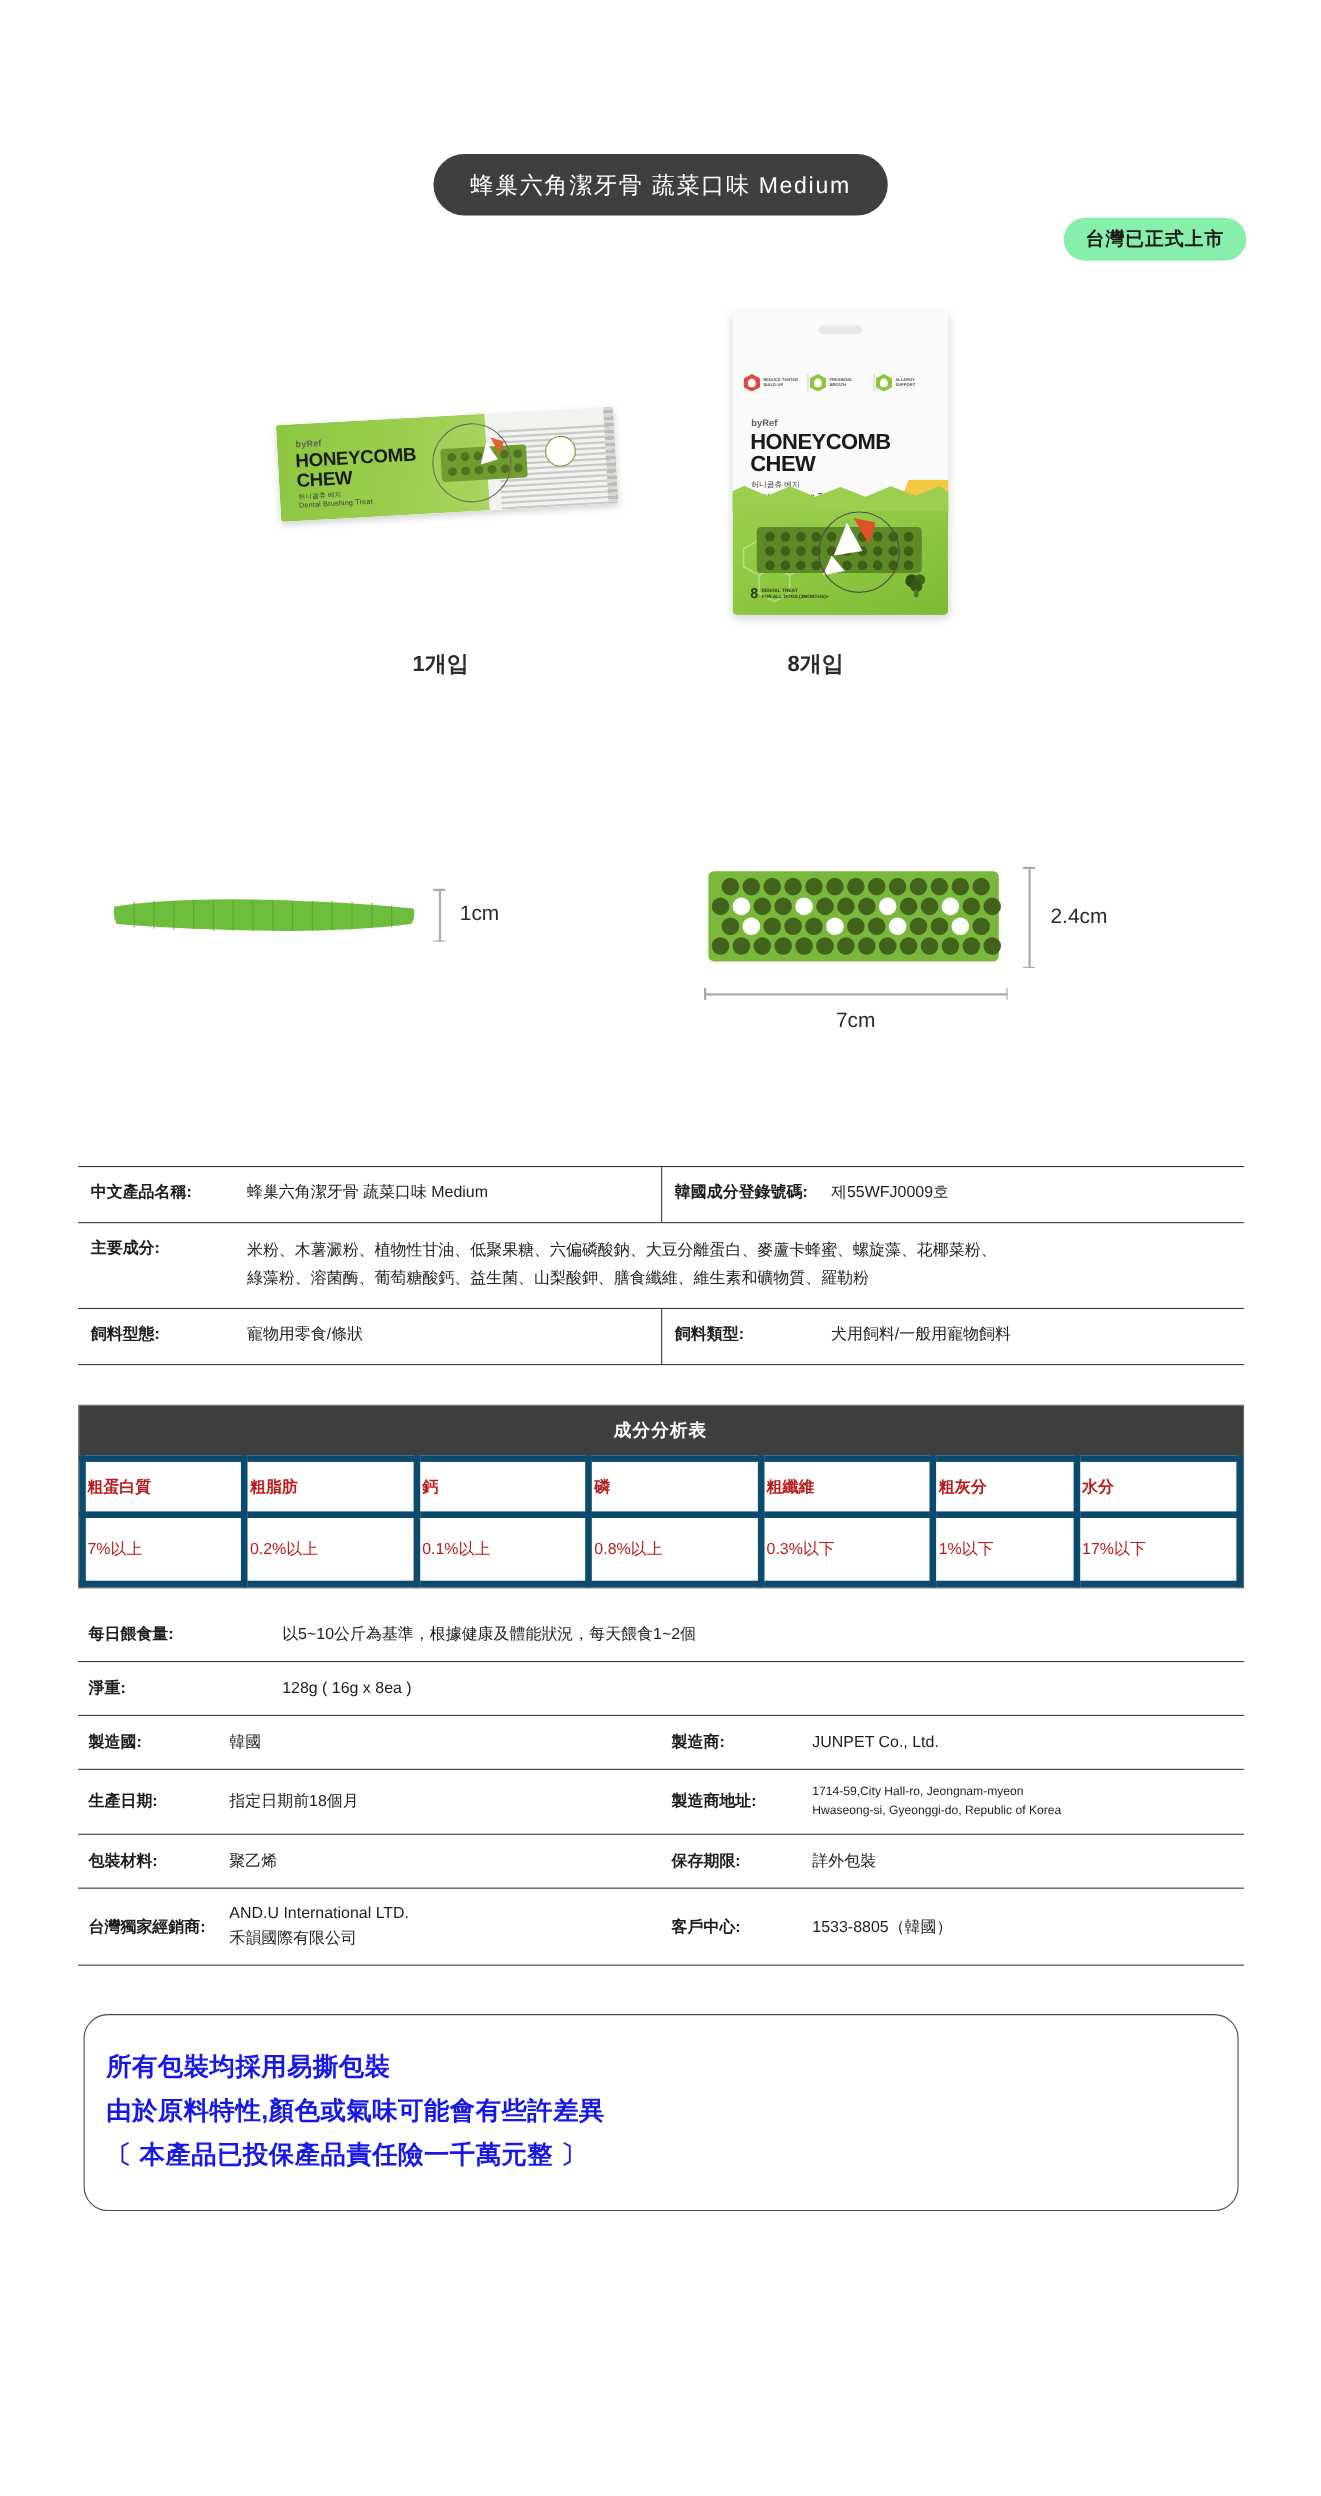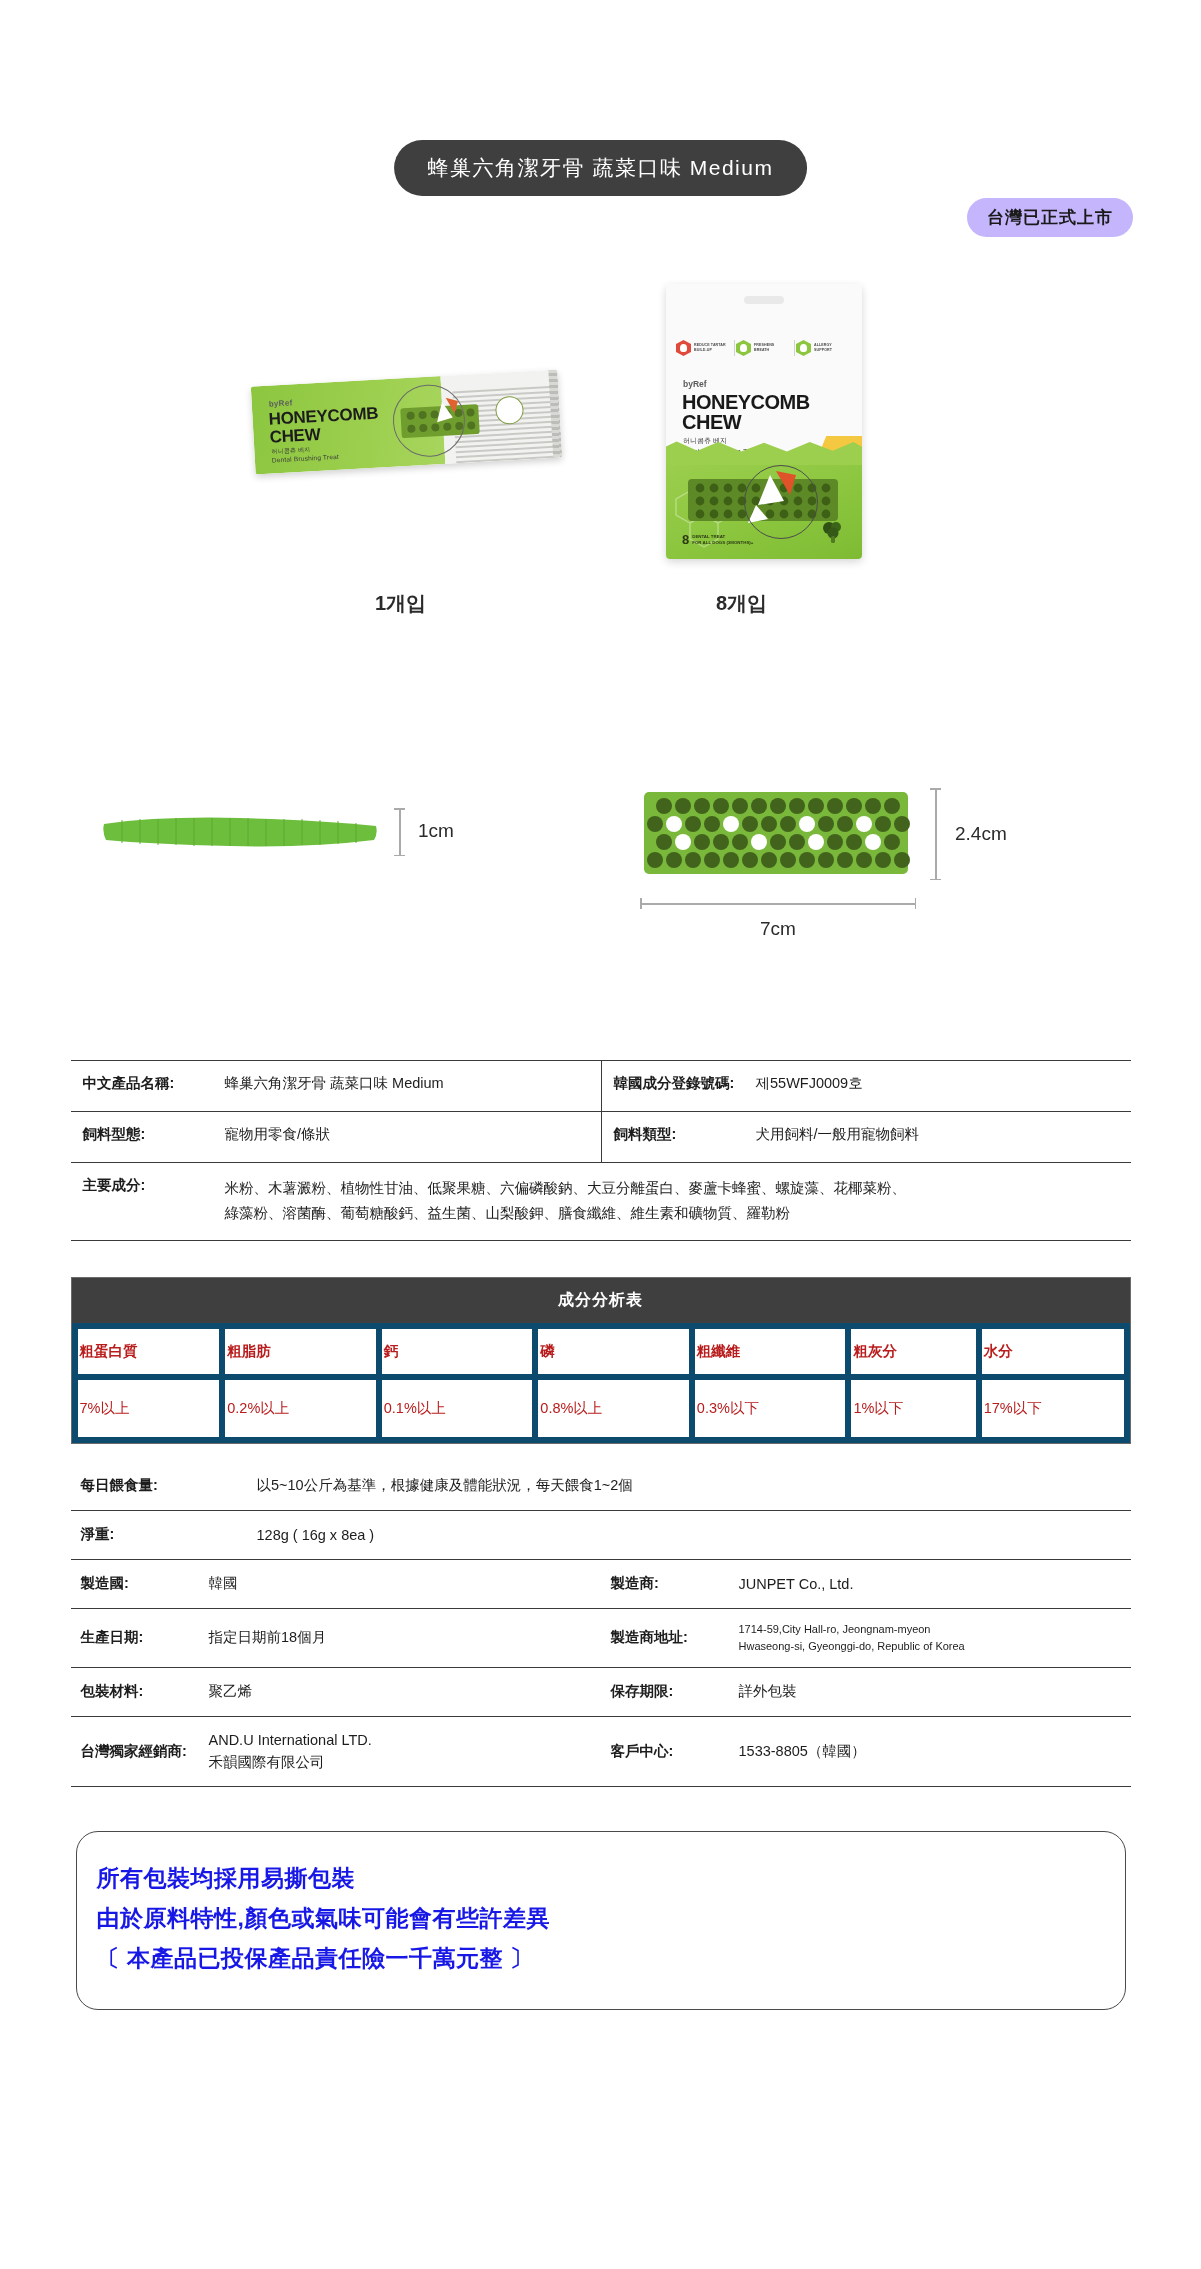--- a/index.html
+++ b/index.html
@@ -37,7 +37,7 @@
     position: absolute;
     right: 68px;
     top: 58px;
-    background: #c4b5fd;
+    background: #86efac;
     color: #1a1a1a;
     border-radius: 20px;
     padding: 8px 20px;

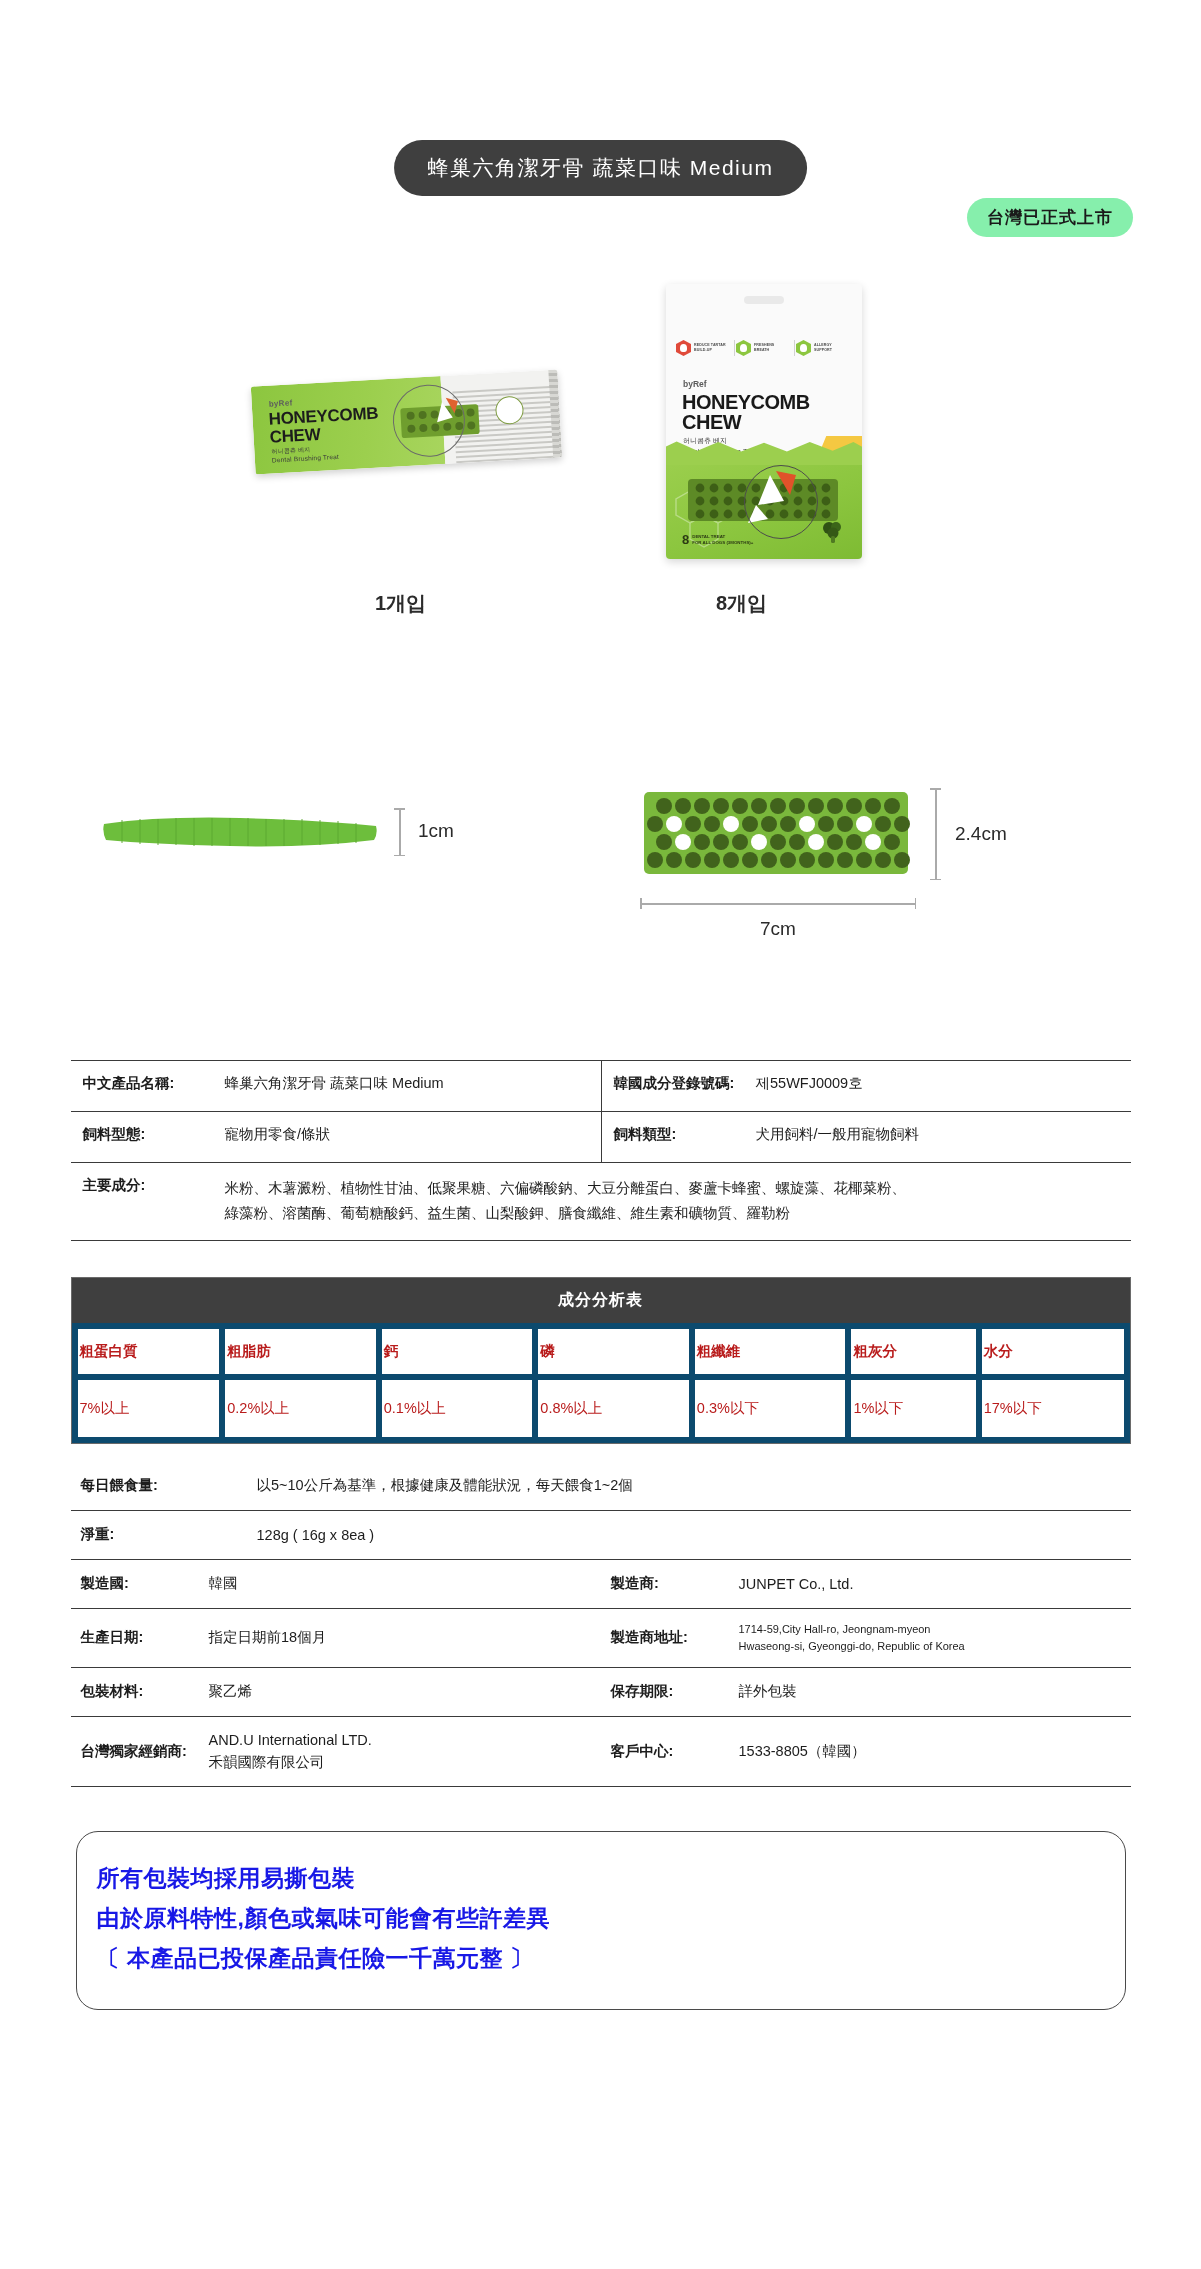--- a/index.html
+++ b/index.html
@@ -576,22 +576,22 @@
     </div>
   </div>
   <div class="row">
-    <div class="cell half">
-      <span class="lbl w1">飼料型態:</span>
-      <span class="val">寵物用零食/條狀</span>
-    </div>
-    <div class="cell half divider">
-      <span class="lbl w2">飼料類型:</span>
-      <span class="val">犬用飼料/一般用寵物飼料</span>
-    </div>
-  </div>
-  <div class="row">
     <div class="cell full" style="align-items:flex-start;">
       <span class="lbl w1">主要成分:</span>
       <span class="ing-lines">
         <span>米粉、木薯澱粉、植物性甘油、低聚果糖、六偏磷酸鈉、大豆分離蛋白、麥蘆卡蜂蜜、螺旋藻、花椰菜粉、</span><br>
         <span>綠藻粉、溶菌酶、葡萄糖酸鈣、益生菌、山梨酸鉀、膳食纖維、維生素和礦物質、羅勒粉</span>
       </span>
+    </div>
+  </div>
+  <div class="row">
+    <div class="cell half">
+      <span class="lbl w1">飼料型態:</span>
+      <span class="val">寵物用零食/條狀</span>
+    </div>
+    <div class="cell half divider">
+      <span class="lbl w2">飼料類型:</span>
+      <span class="val">犬用飼料/一般用寵物飼料</span>
     </div>
   </div>
 </div>

